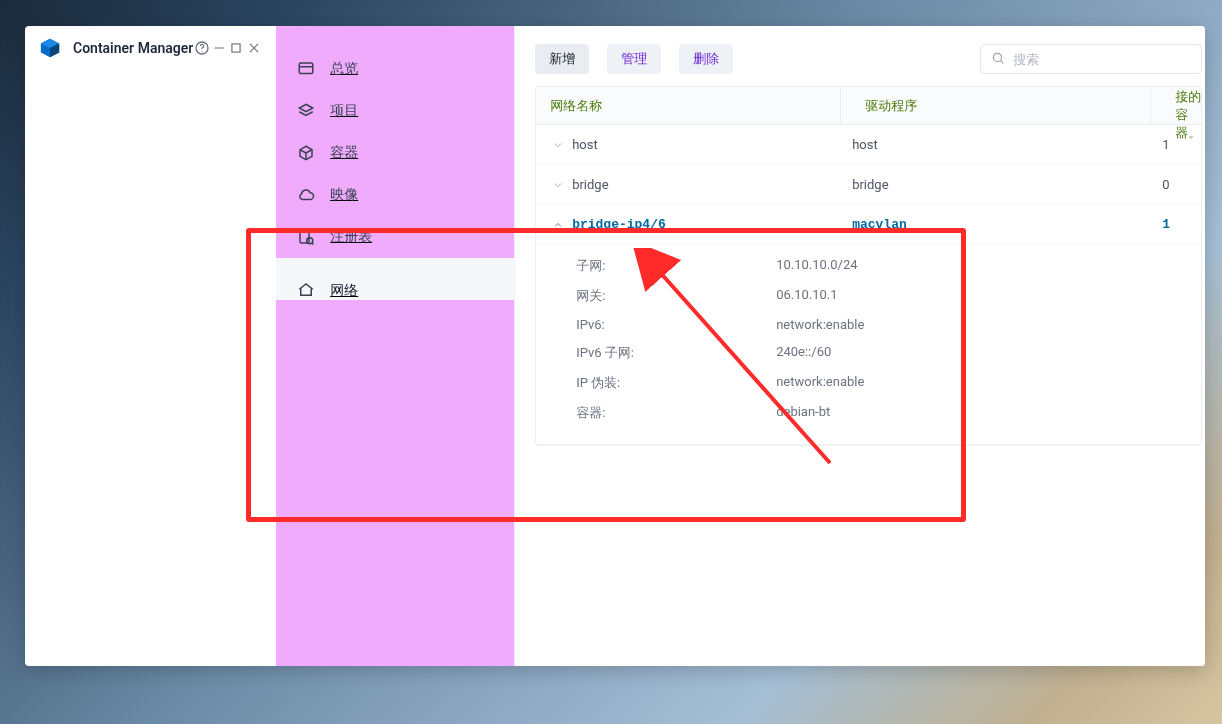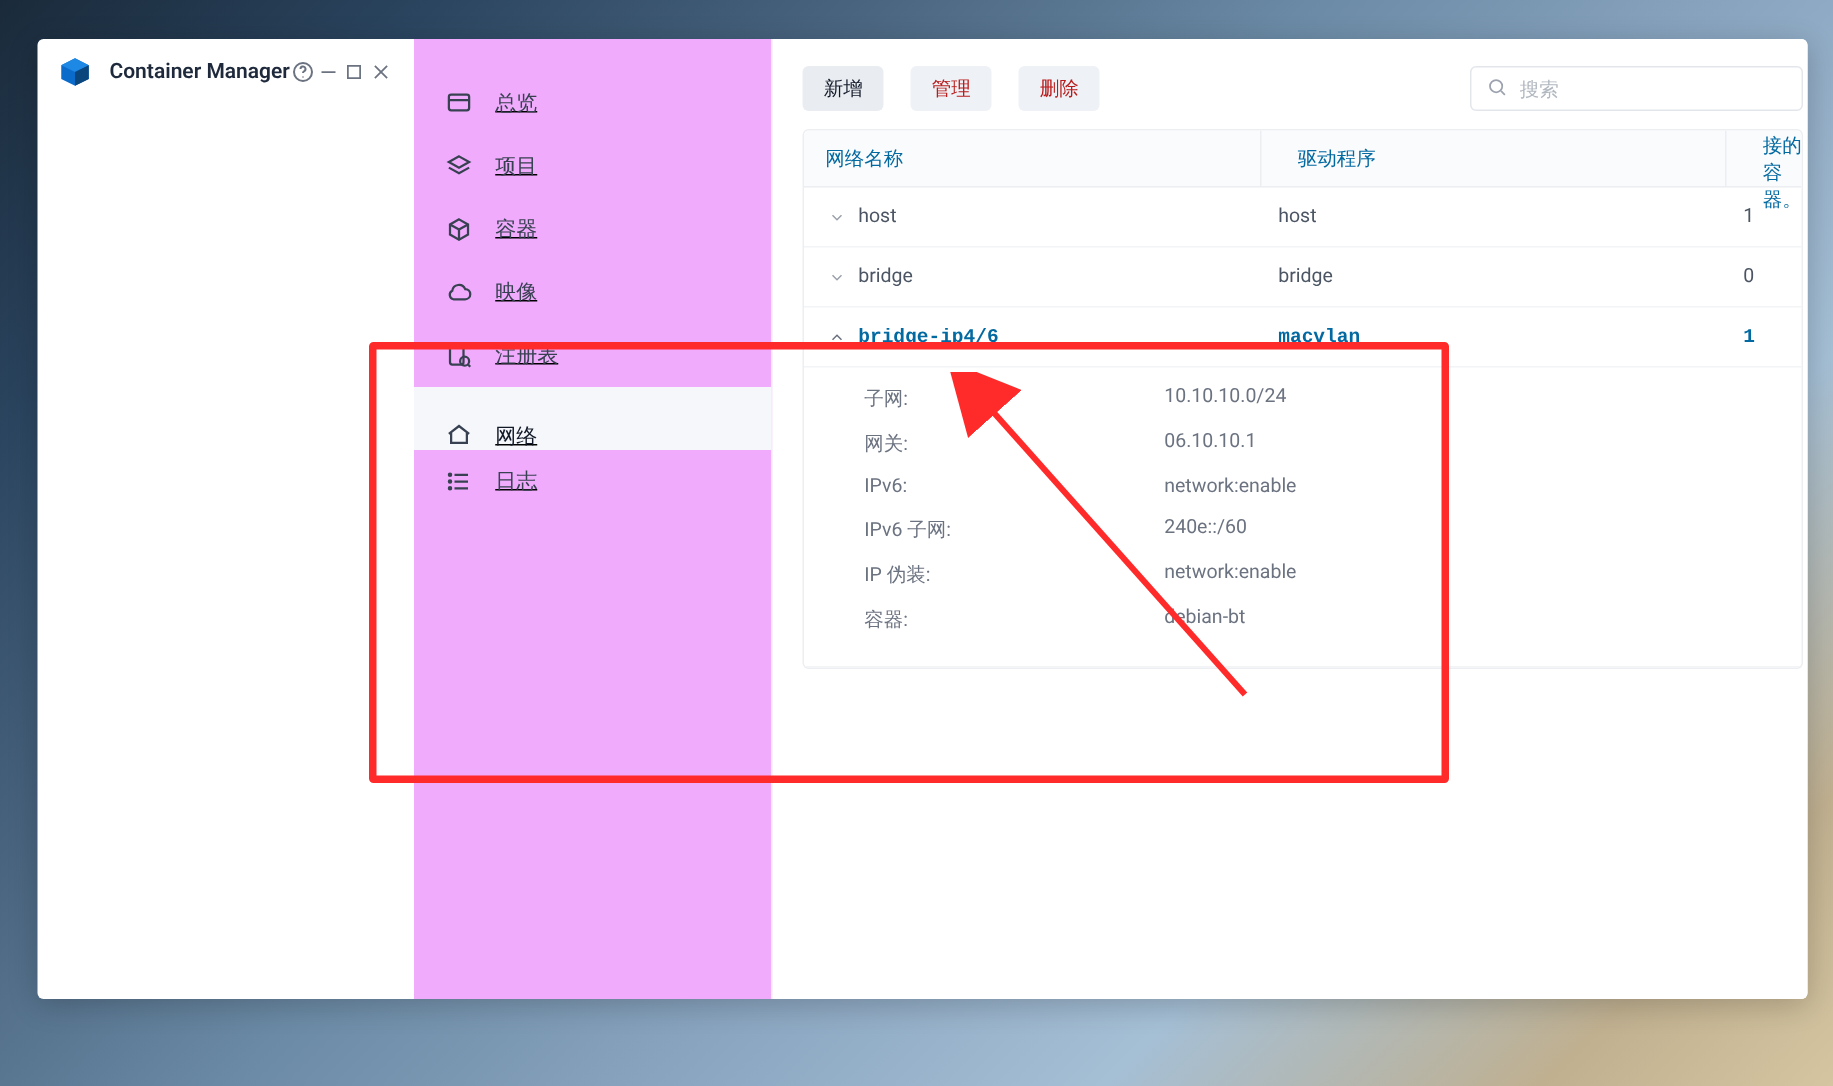--- a/index.html
+++ b/index.html
@@ -121,7 +121,7 @@
       font-weight: 500;
     }
     .btn.disabled {
-      color: #b91c1c;
+      color: #6d28d9;
       cursor: default;
     }
     .toolbar .spacer { flex: 1; }

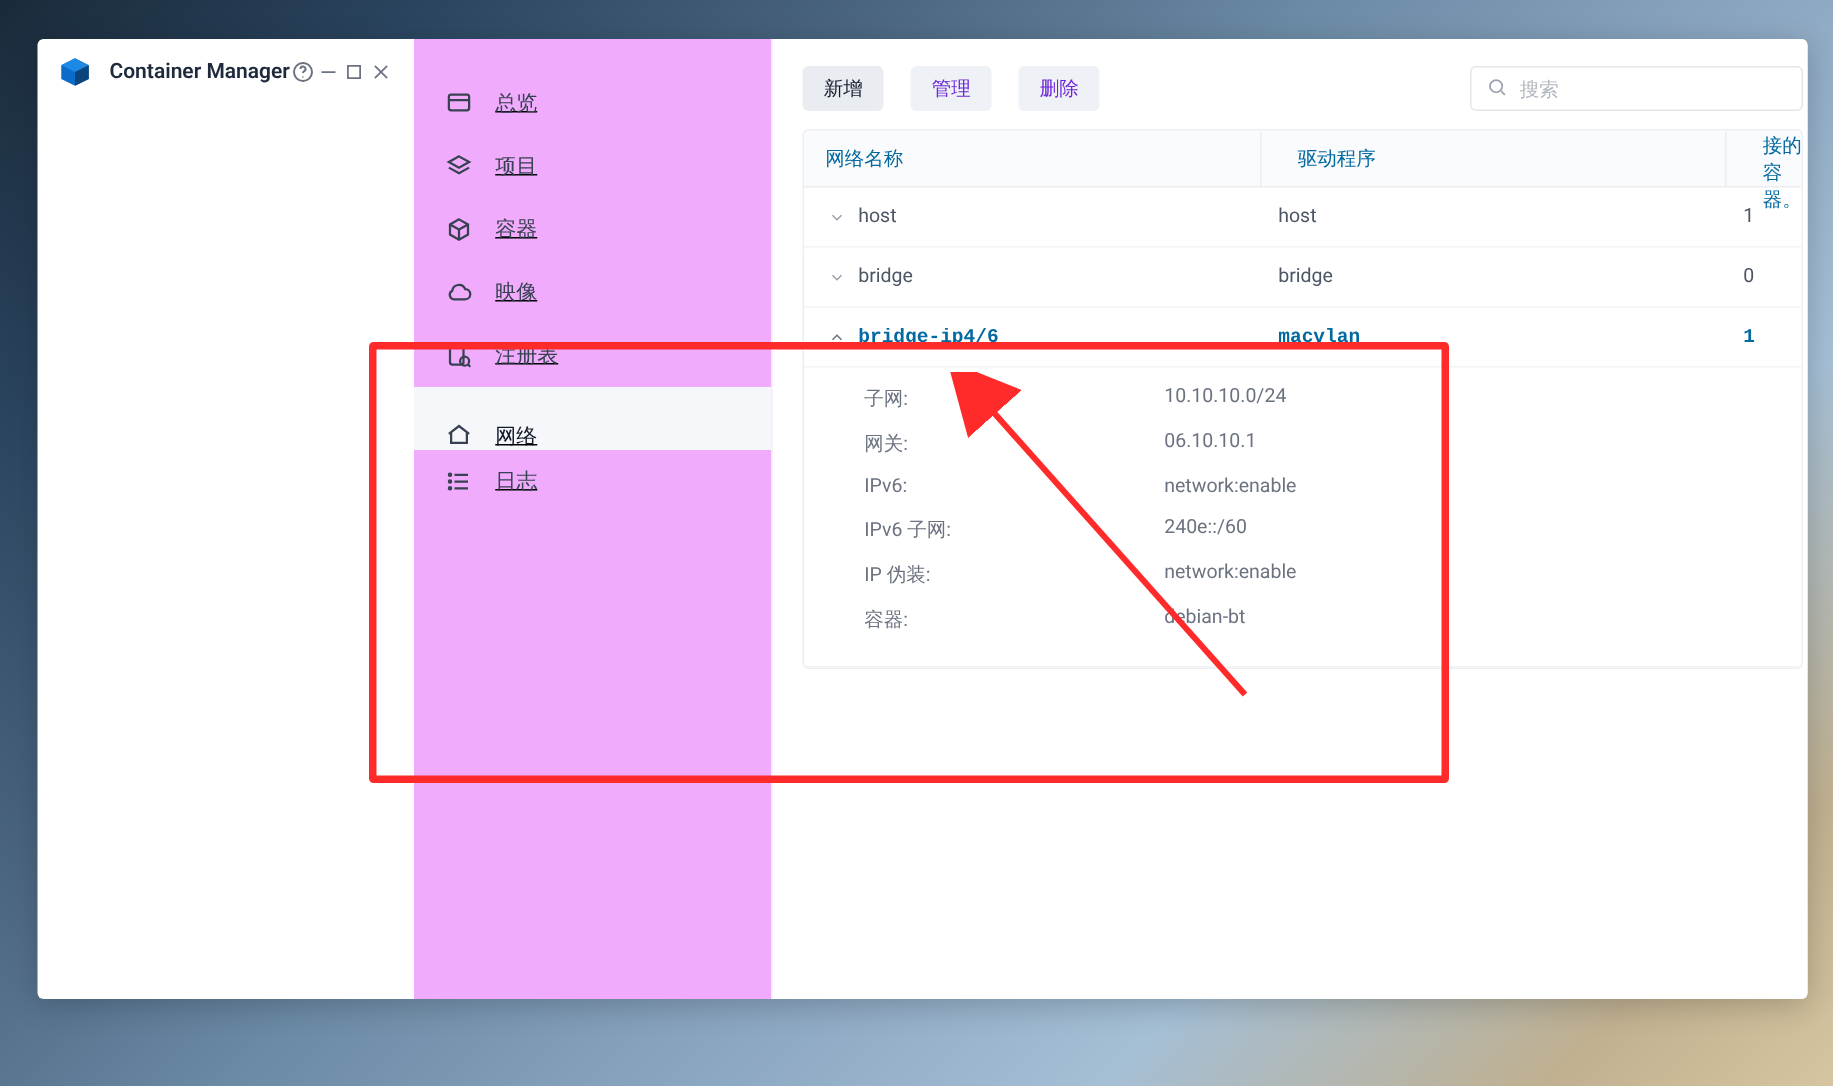--- a/index.html
+++ b/index.html
@@ -159,7 +159,7 @@
     }
     .thead {
       background: #fafbfc;
-      color: #0369a1;
+      color: #4d7c0f;
       height: 38px;
       border-bottom: 1px solid #eceef1;
     }

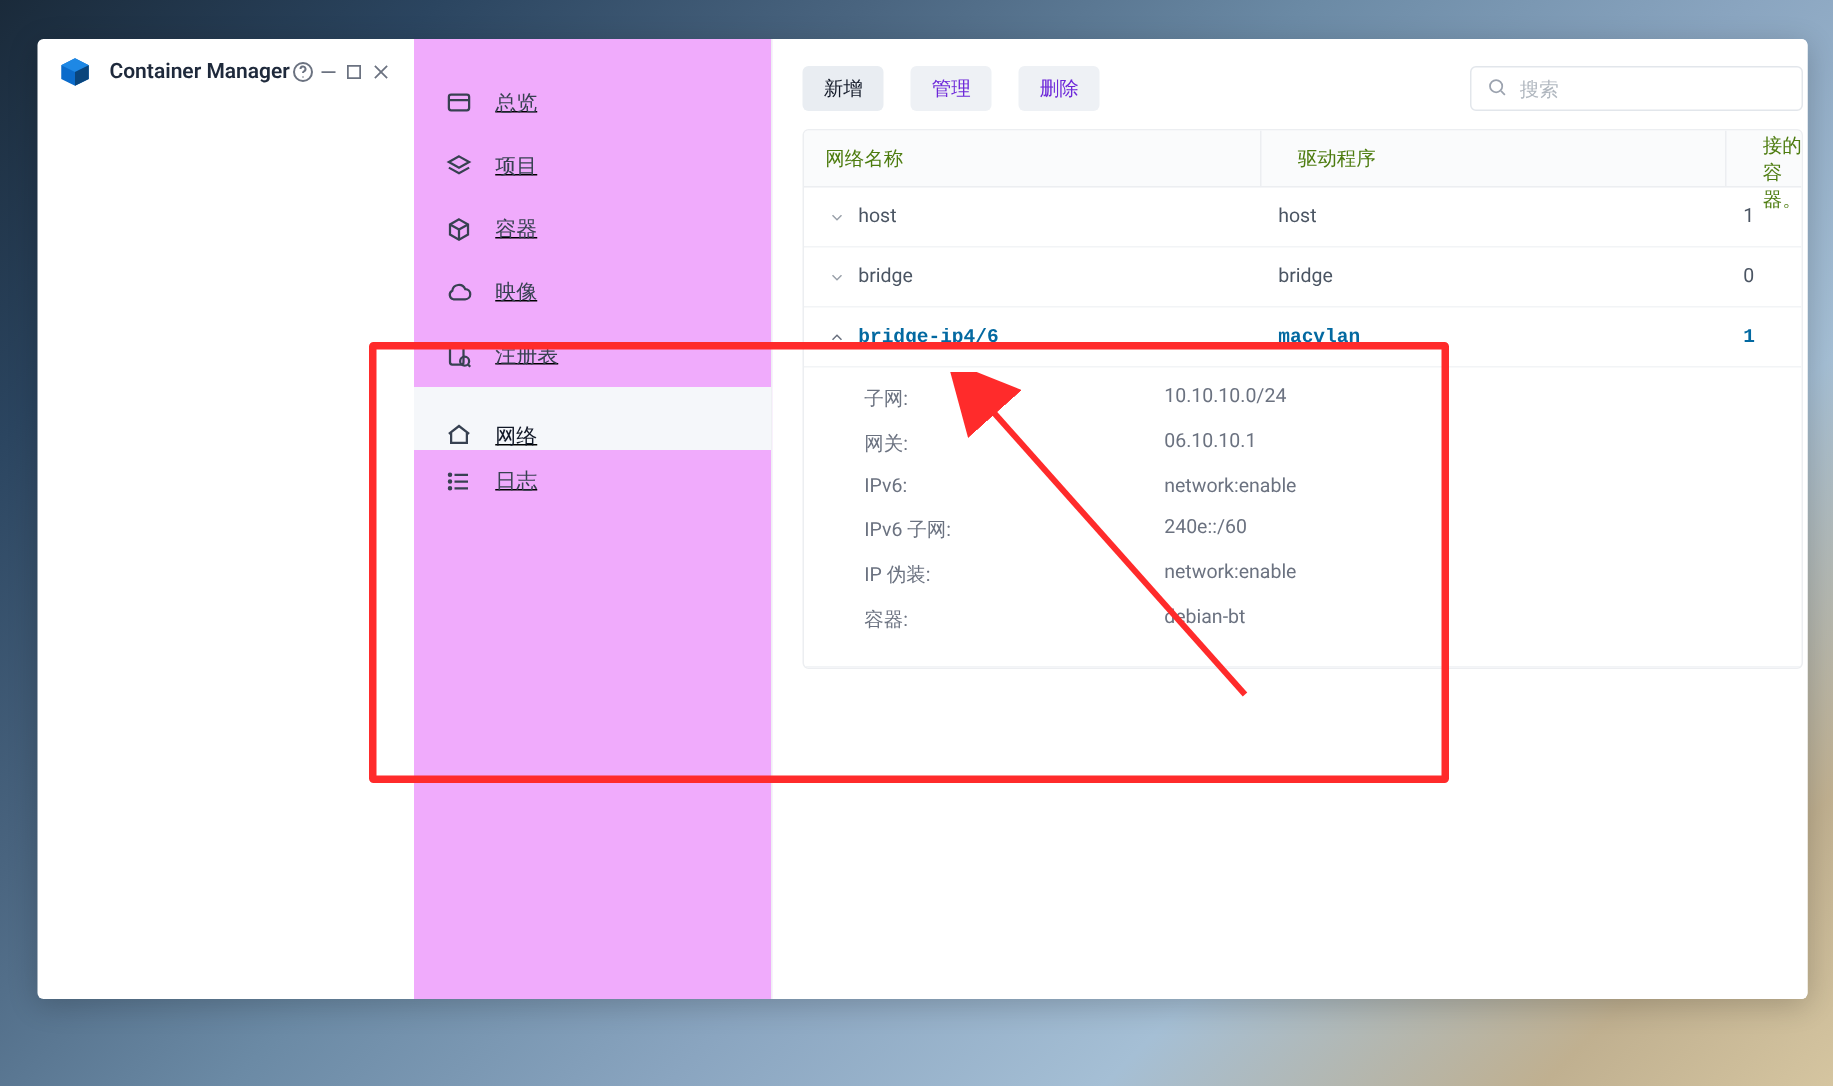--- a/index.html
+++ b/index.html
@@ -320,19 +320,6 @@
         </span>
         <span>网络</span>
       </div>
-      <div class="side-item">
-        <span class="icon">
-          <svg width="18" height="18" viewBox="0 0 24 24" fill="none" stroke="currentColor" stroke-width="2">
-              <line x1="8" y1="6" x2="20" y2="6"></line>
-              <line x1="8" y1="12" x2="20" y2="12"></line>
-              <line x1="8" y1="18" x2="20" y2="18"></line>
-              <circle cx="4" cy="6" r="1"></circle>
-              <circle cx="4" cy="12" r="1"></circle>
-              <circle cx="4" cy="18" r="1"></circle>
-            </svg>
-        </span>
-        <span>日志</span>
-      </div>
     </div>
 
     <div class="main">

